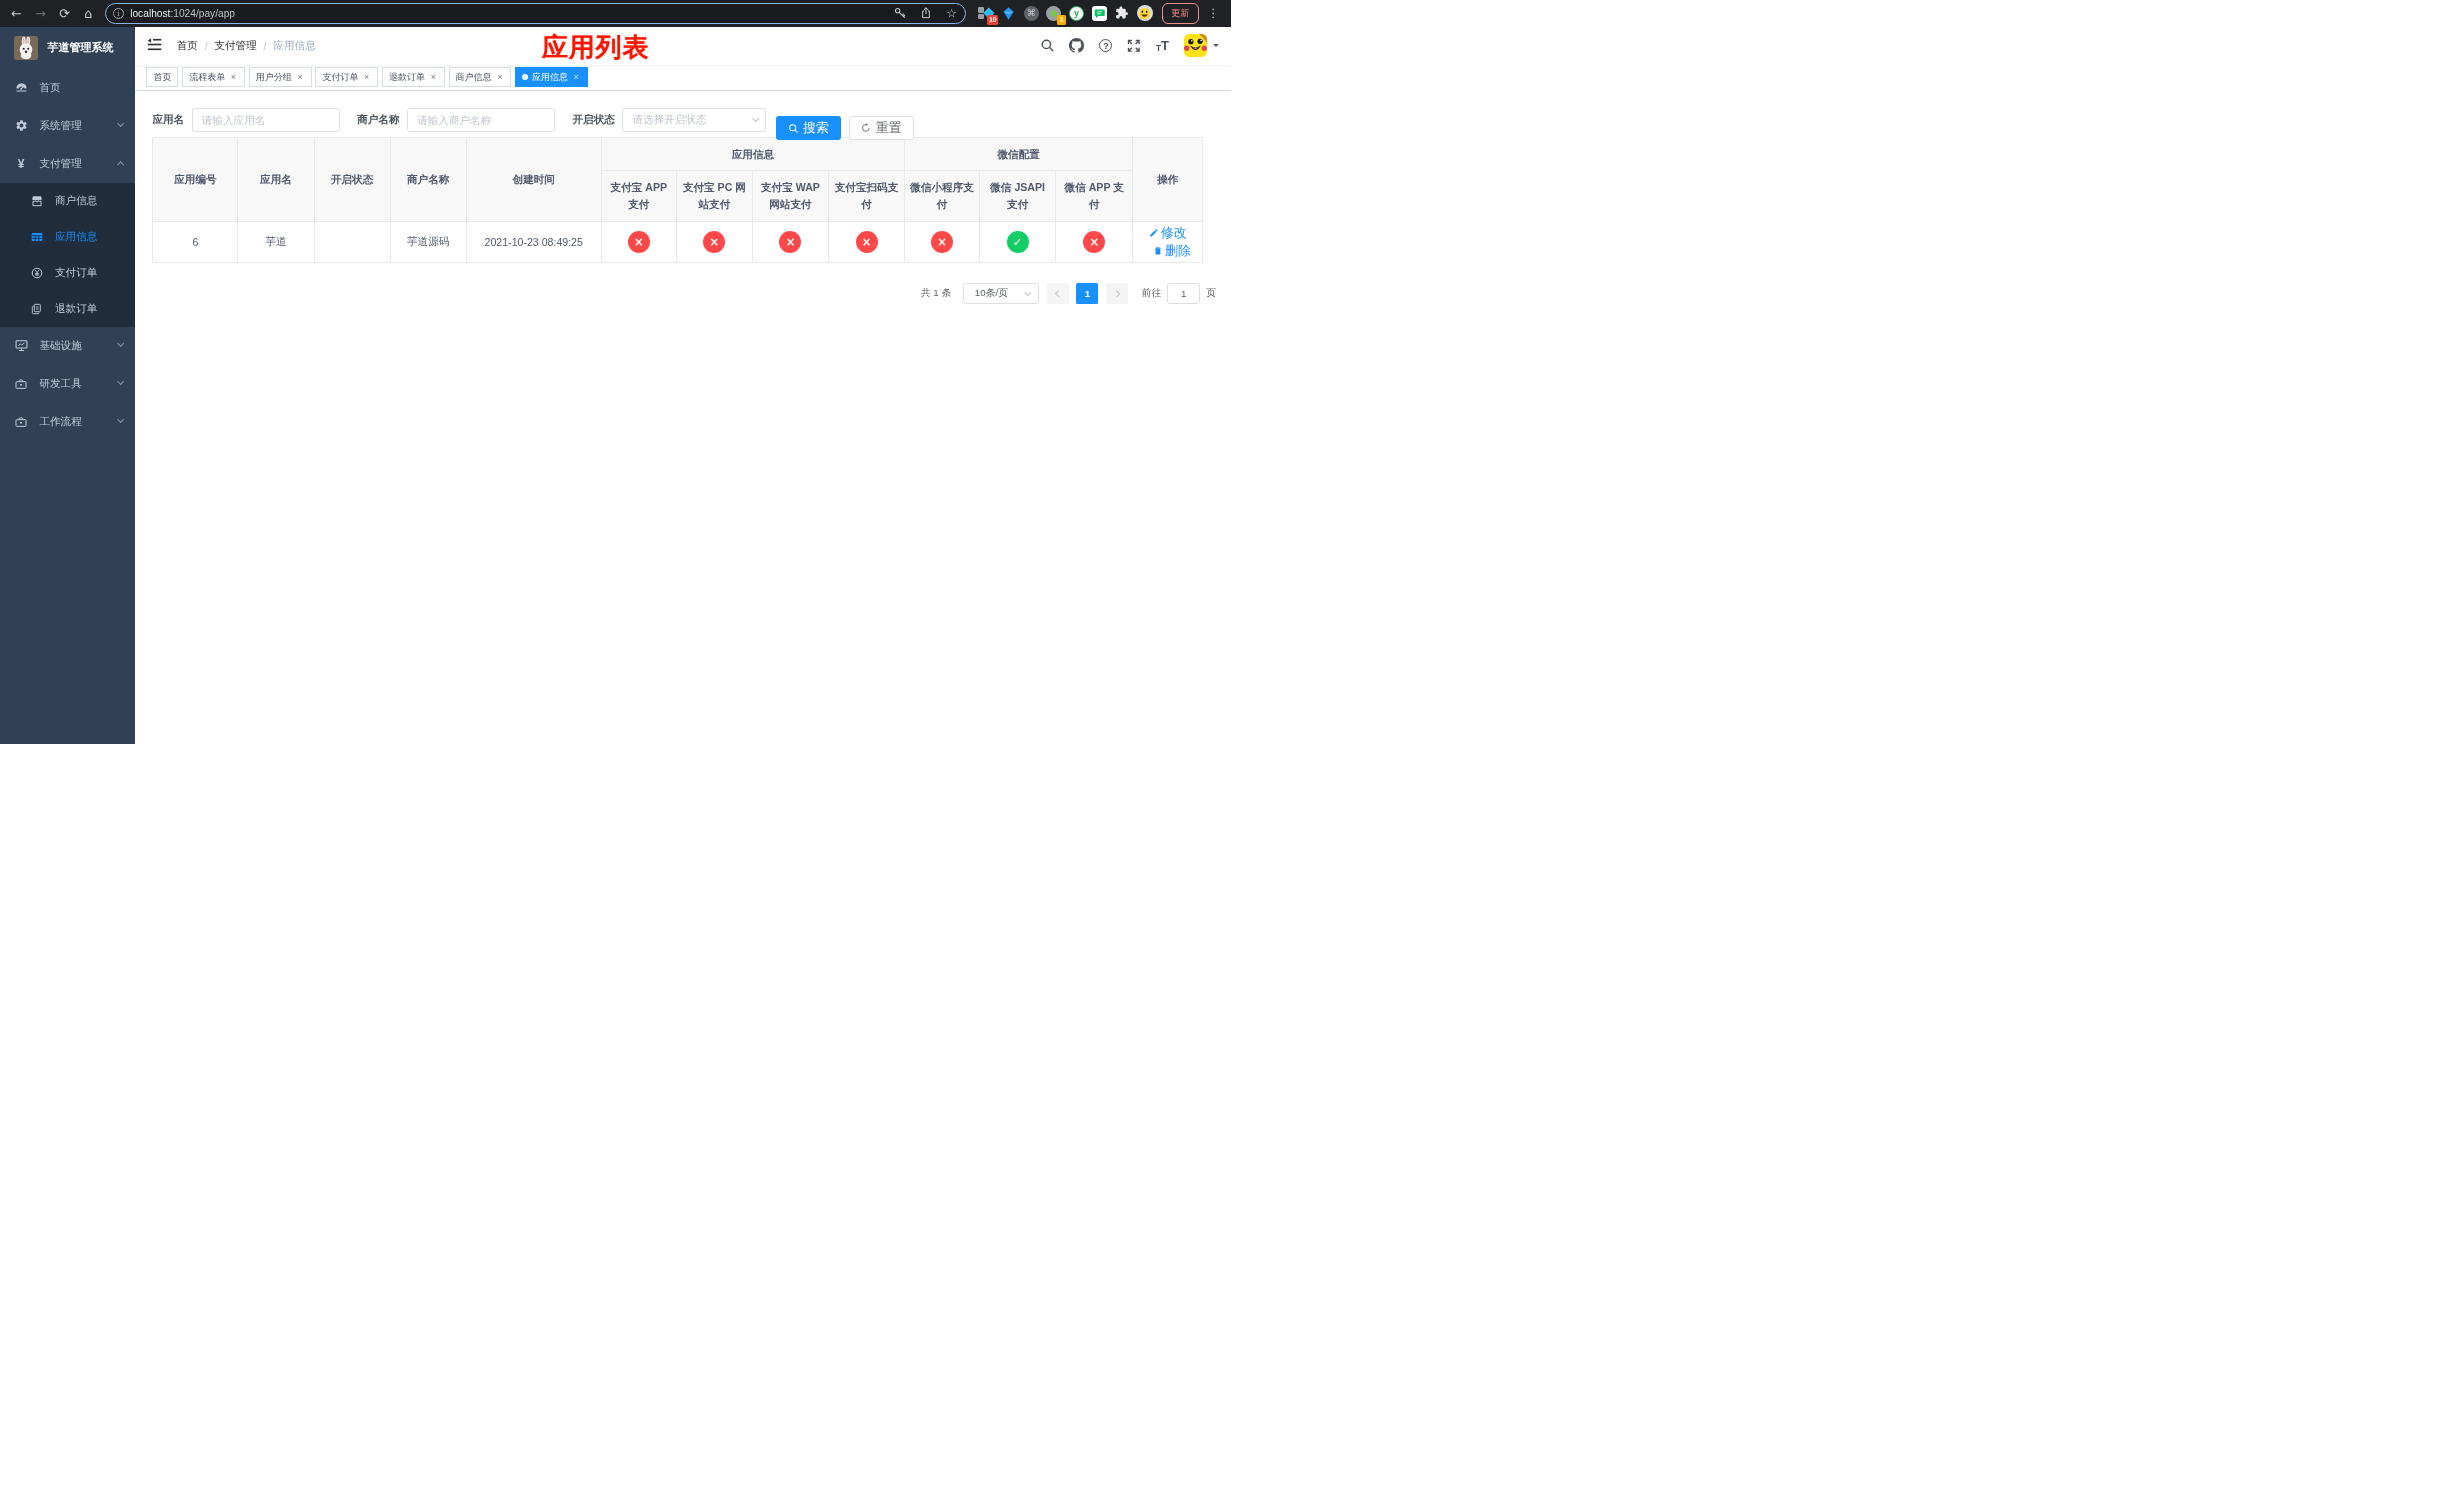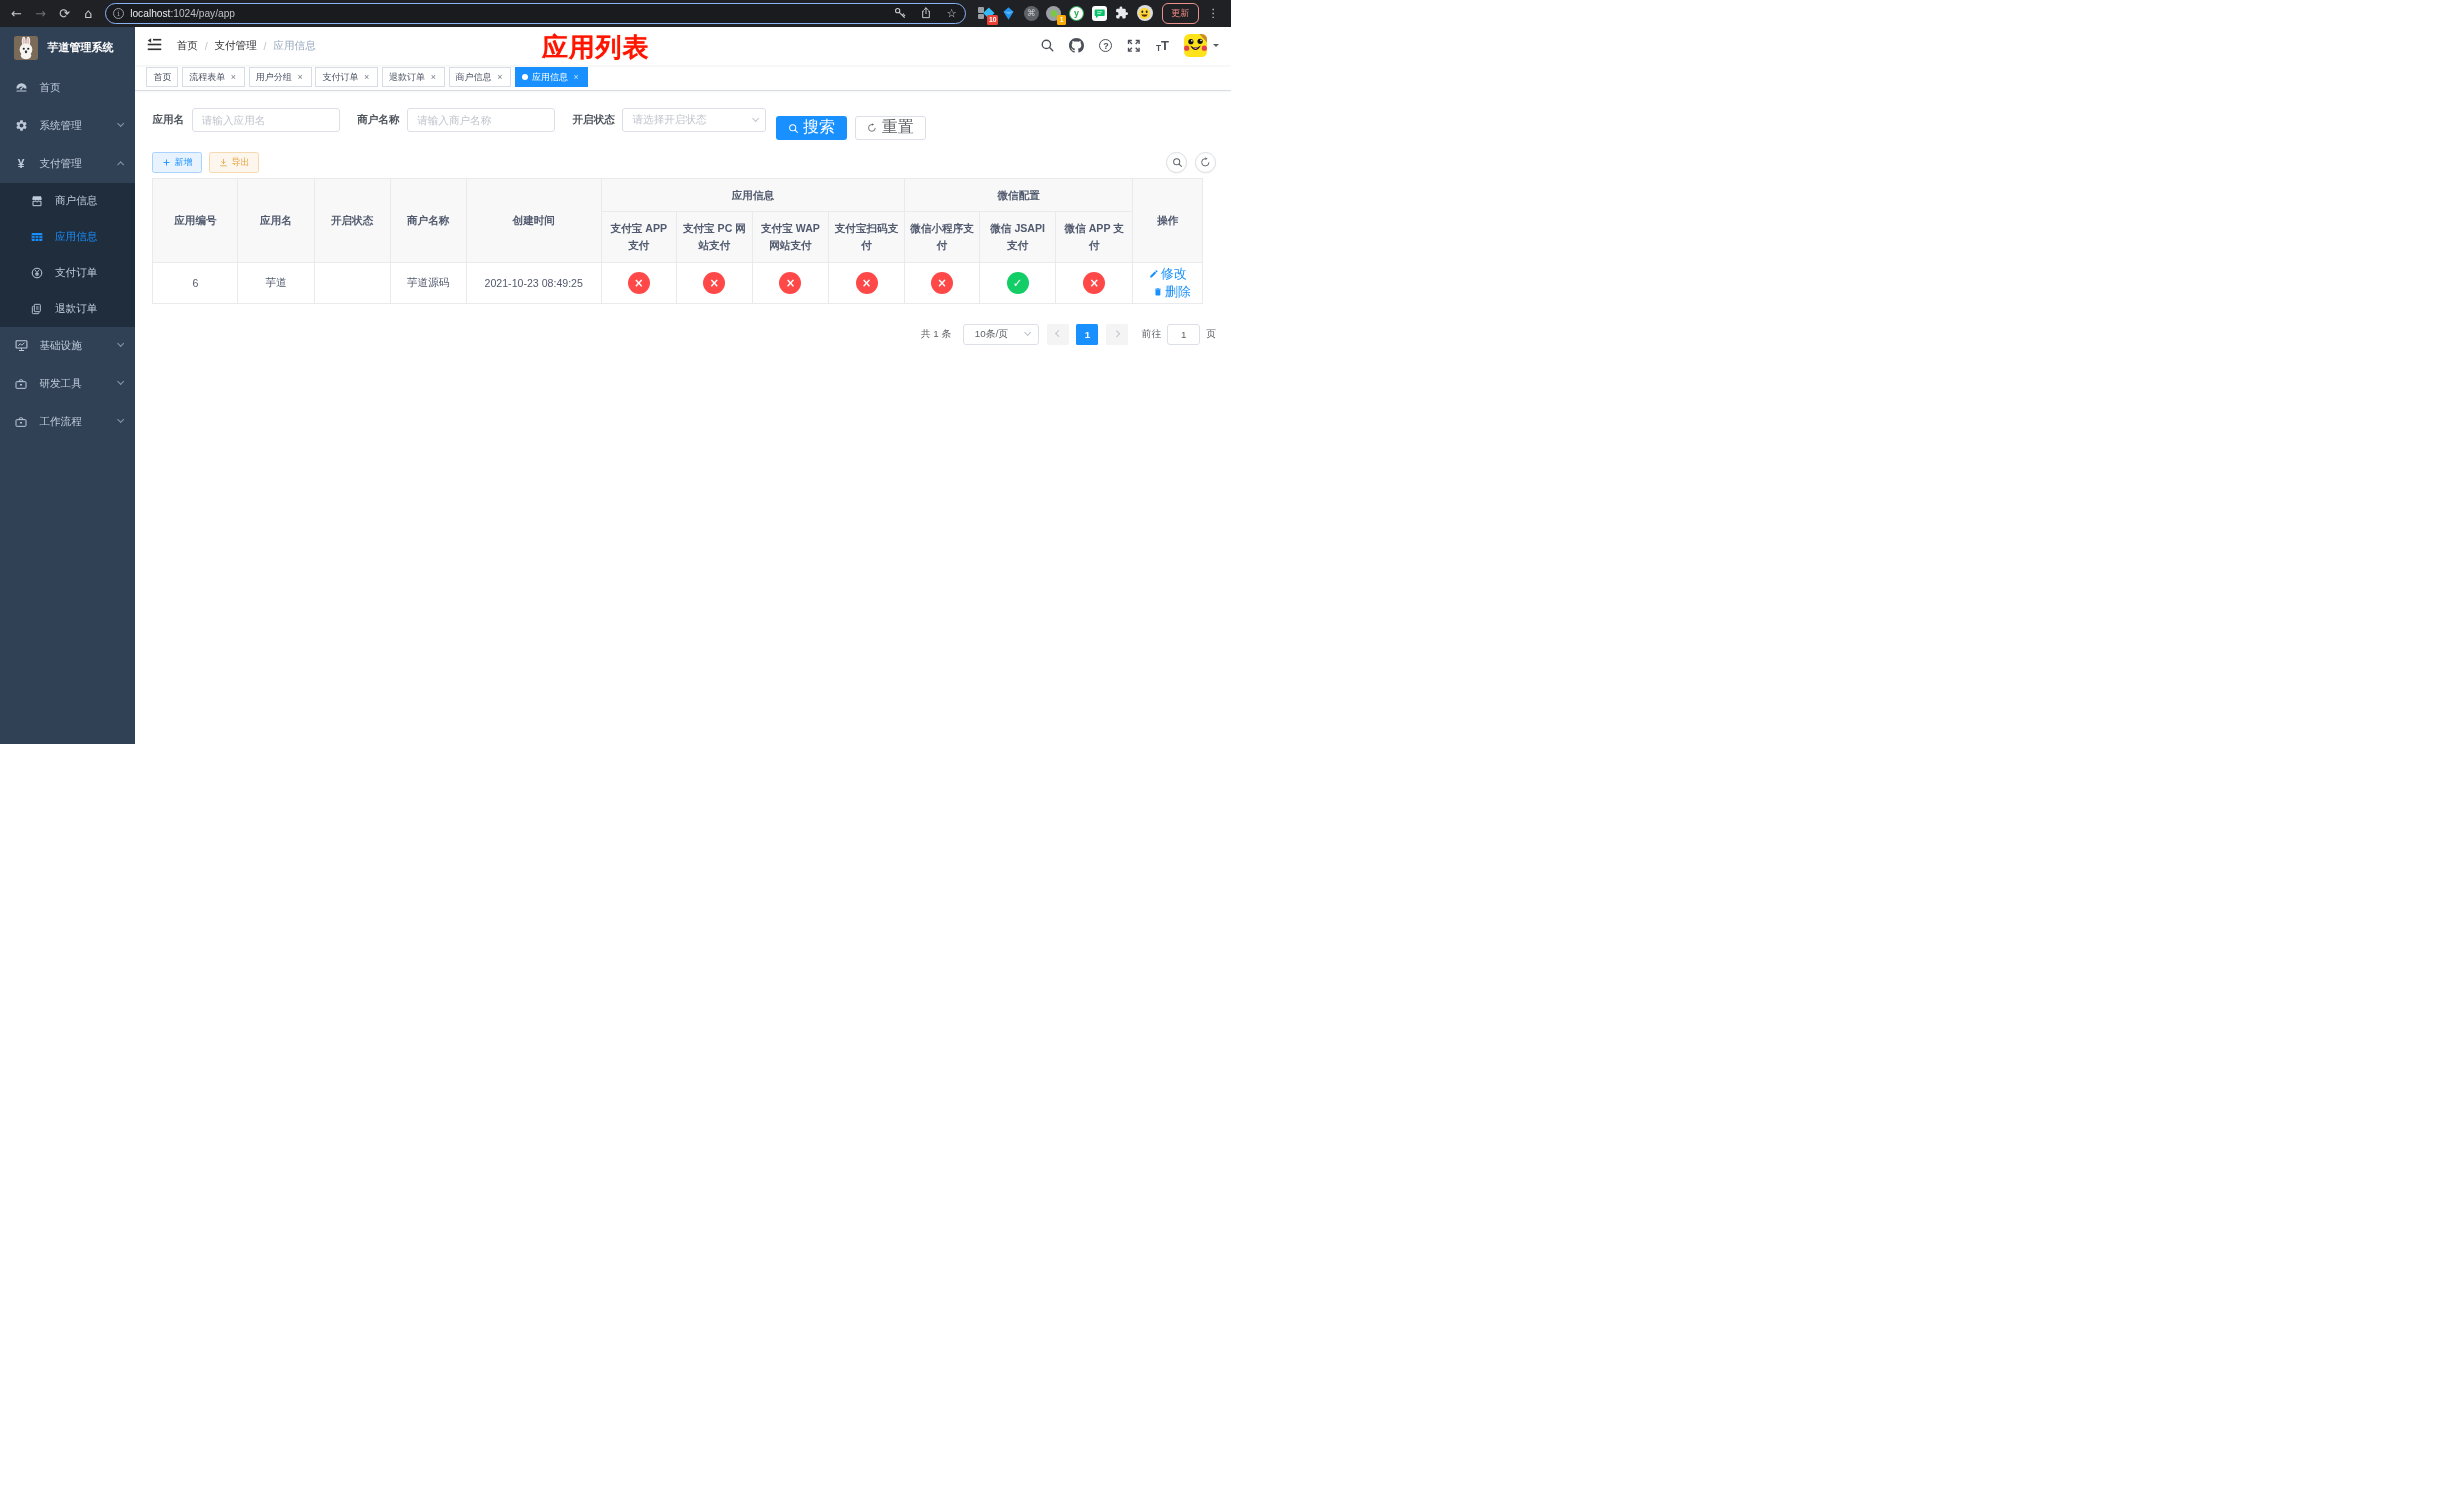--- a/index.html
+++ b/index.html
@@ -107,7 +107,7 @@
     justify-content:space-between;padding:0 7.6px 0 9px;color:#bfc4cc;font-size:10.6px;cursor:pointer;background:#fff;}
   .sel-chev{width:5.3px;height:5.3px;border-right:1px solid #c0c4cc;border-bottom:1px solid #c0c4cc;
     transform:rotate(45deg);margin-top:-2.3px;}
-  .btn{height:24px;border-radius:3px;font-size:16px;display:inline-flex;align-items:center;gap:4.5px;
+  .btn{height:24px;border-radius:3px;font-size:13px;display:inline-flex;align-items:center;gap:4.5px;
     padding:0 11.4px;cursor:pointer;border:0.8px solid transparent;white-space:nowrap;margin-top:16px;}
   .btn-primary{background:var(--accent);color:#fff;margin-left:1.5px;}
   .btn-default{background:#fff;border-color:var(--border);color:#606266;margin-left:7.6px;text-align:right;}

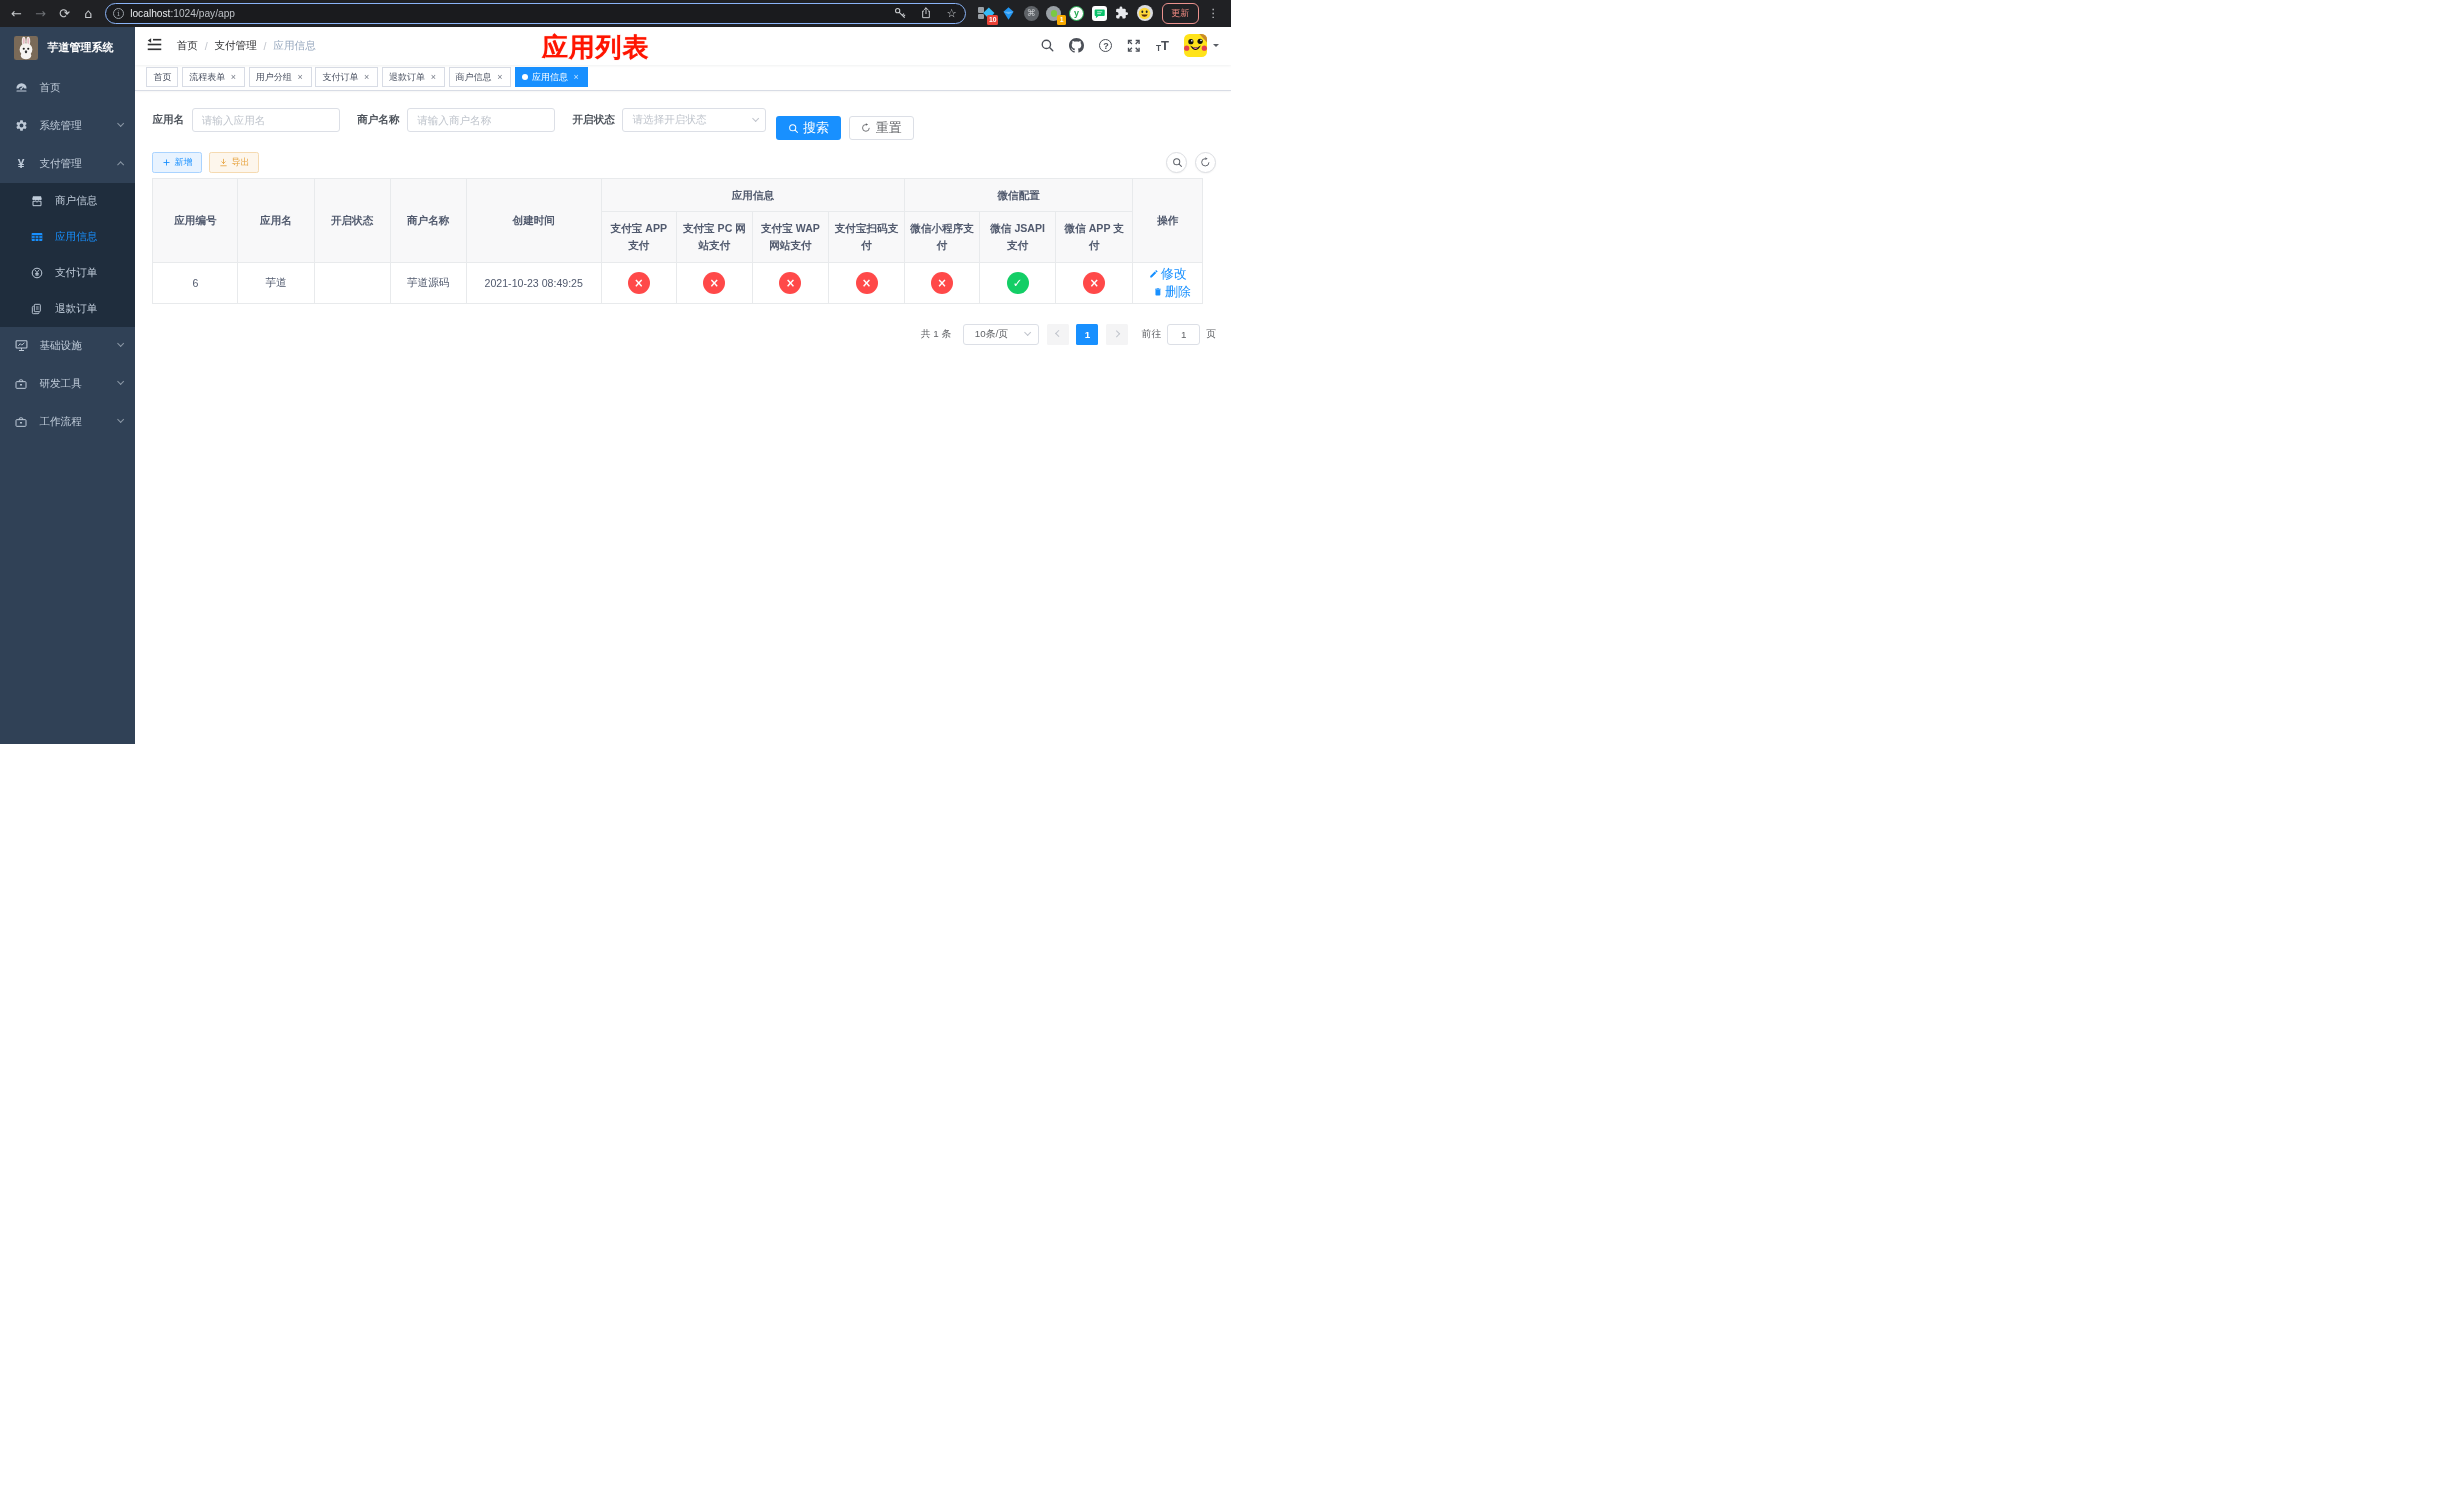--- a/index.html
+++ b/index.html
@@ -564,32 +564,6 @@
         </button>
       </div>
 
-      <div class="toolbar-row">
-        <button class="btn-sm btn-add">
-          <svg width="9" height="9" viewBox="0 0 12 12">
-              <use href="#i-plus"></use>
-            </svg>
-          <span>新增</span>
-        </button>
-        <button class="btn-sm btn-export">
-          <svg width="9" height="9" viewBox="0 0 12 12">
-              <use href="#i-download"></use>
-            </svg>
-          <span>导出</span>
-        </button>
-        <div class="tool-circles">
-          <span class="circle-btn">
-              <svg width="10.6" height="10.6" viewBox="0 0 14 14">
-                <use href="#i-search"></use>
-              </svg>
-            </span>
-          <span class="circle-btn">
-              <svg width="10.6" height="10.6" viewBox="0 0 14 14">
-                <use href="#i-refresh"></use>
-              </svg>
-            </span>
-        </div>
-      </div>
 
       <div class="table-wrap">
         <table>

